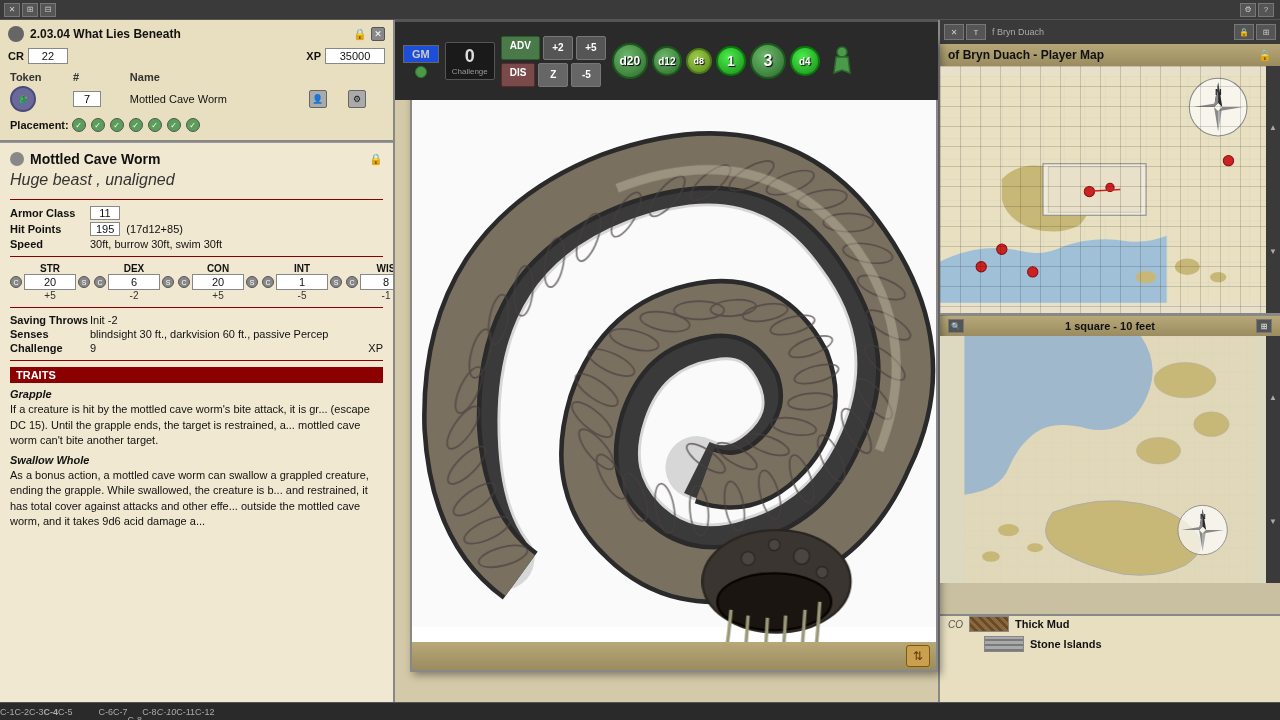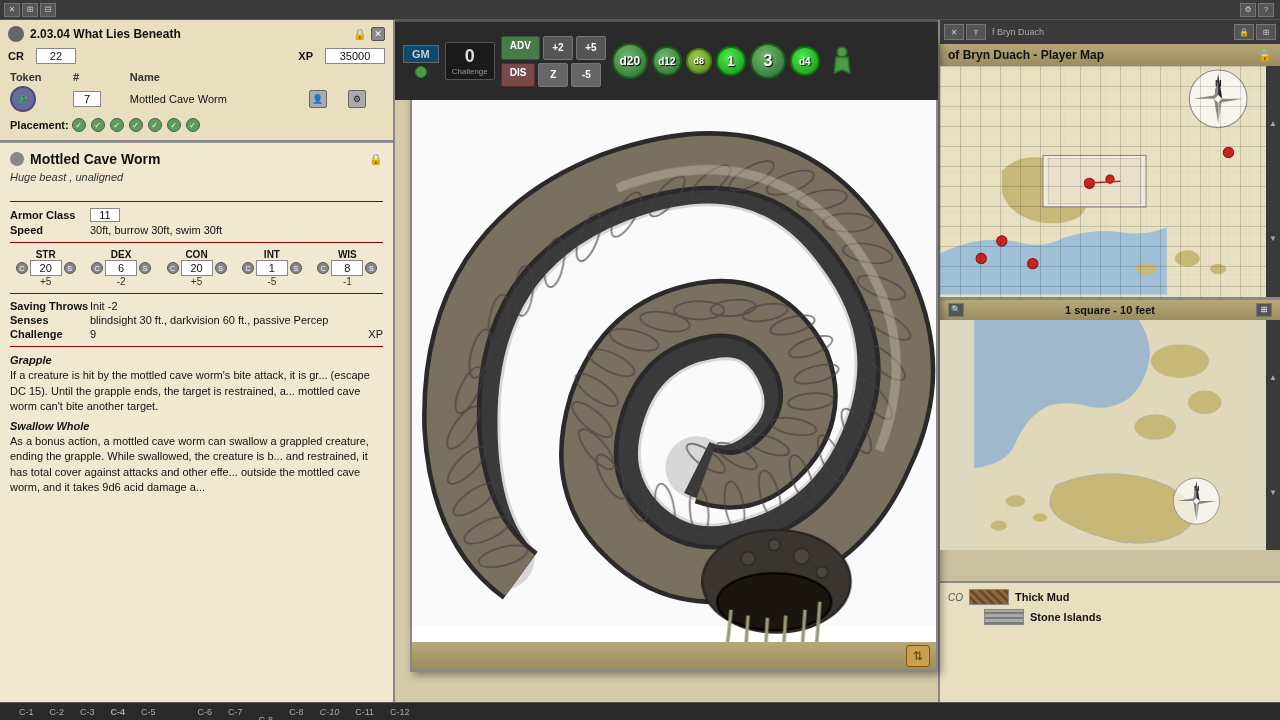--- a/index.html
+++ b/index.html
@@ -99,7 +99,7 @@
     #cr-xp-row {
       display: flex;
       align-items: center;
-      gap: 12px;
+      gap: 4px;
       margin-bottom: 6px;
     }
 

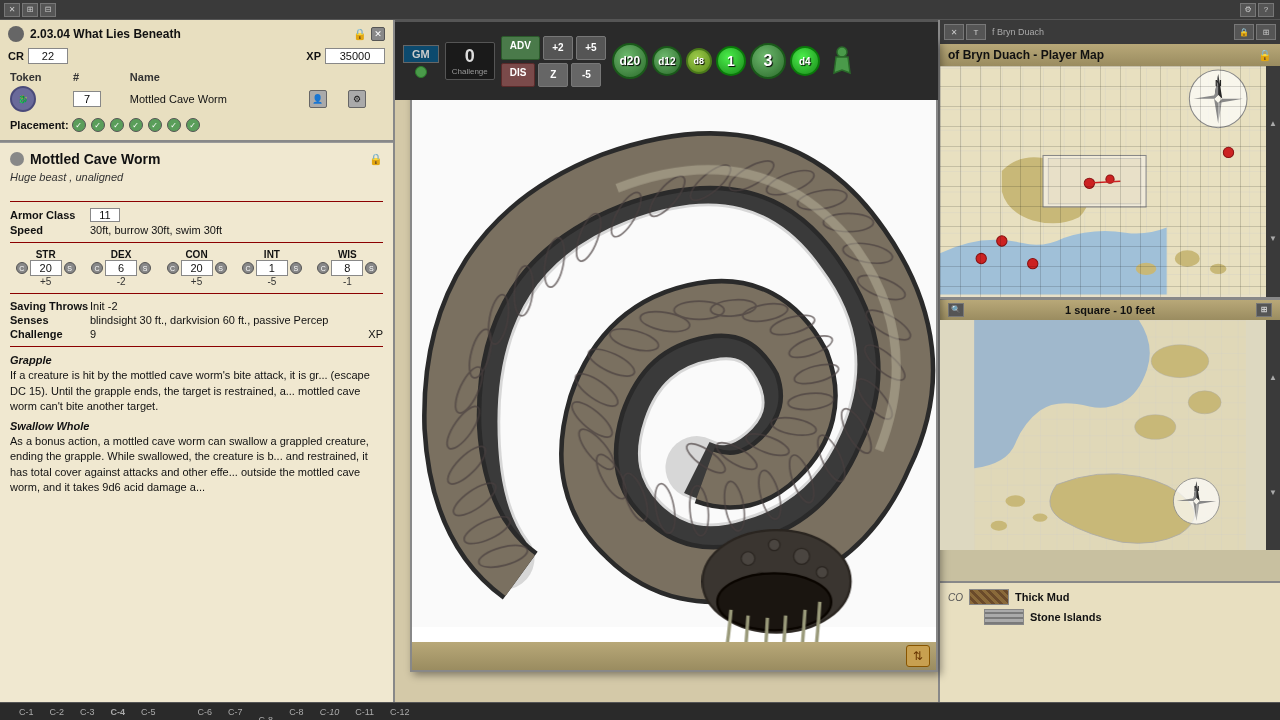--- a/index.html
+++ b/index.html
@@ -960,7 +960,7 @@
       <div id="bottom-panel">
 
         <div style="display:flex;flex-direction:column;align-items:center;gap:3px;">
-          <div class="gm-label" style="background:#0c4a6e;border:1px solid #666;padding:2px 8px;color:#ccc;font-size:11px;font-weight:bold;">GM</div>
+          <div class="gm-label" style="background:#1d4ed8;border:1px solid #666;padding:2px 8px;color:#ccc;font-size:11px;font-weight:bold;">GM</div>
           <div class="status-dot"></div>
         </div>
 

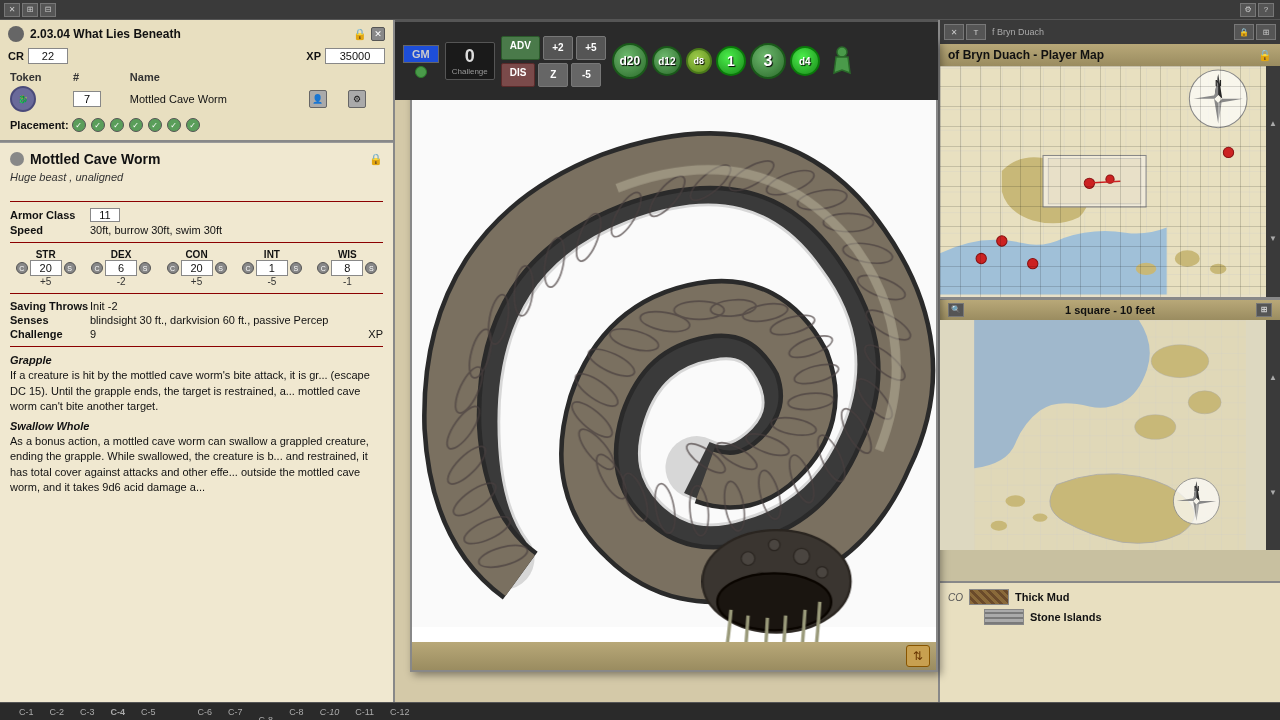--- a/index.html
+++ b/index.html
@@ -192,8 +192,8 @@
 
     #monster-type {
       font-style: italic;
-      font-size: 11px;
-      margin-bottom: 18px;
+      font-size: 16px;
+      margin-bottom: 10px;
       color: #333;
     }
 

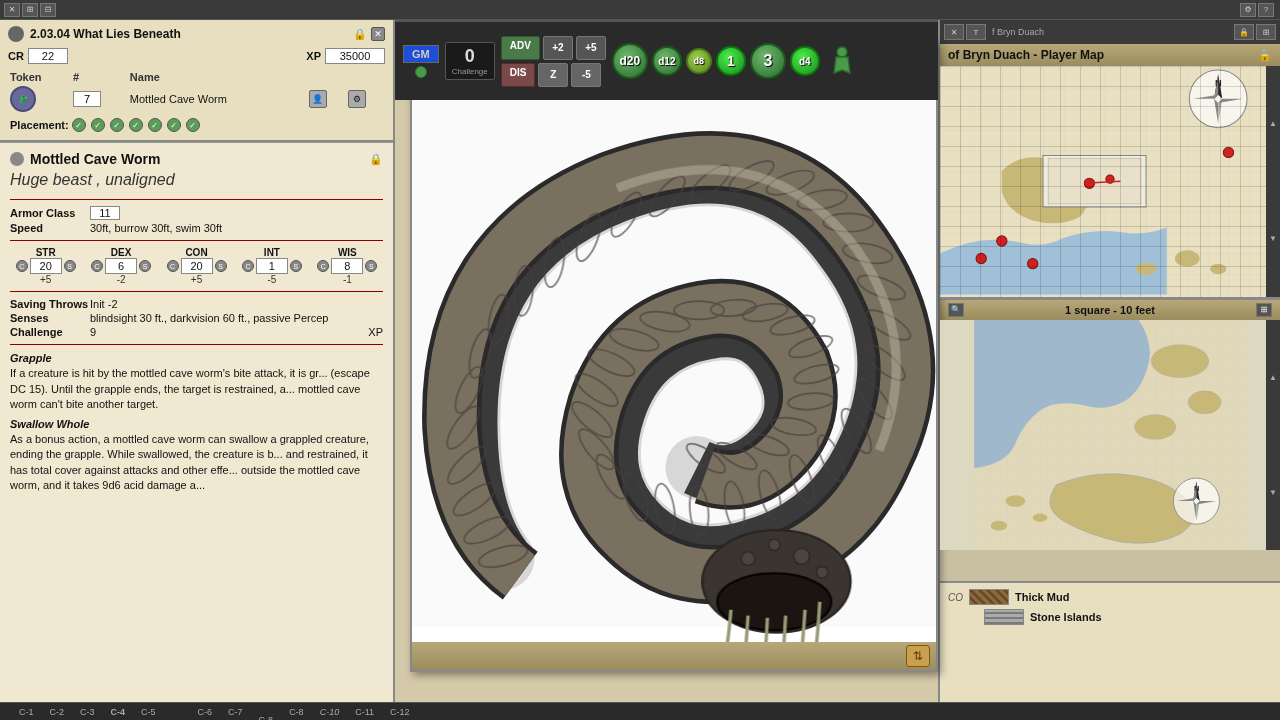--- a/index.html
+++ b/index.html
@@ -744,6 +744,11 @@
           <span class="inline-box">11</span>
         </div>
 
+        <div class="stat-row">
+          <span class="stat-name">Hit Points</span>
+          <span class="inline-box">195</span>
+          <span style="margin-left:6px;">(17d12+85)</span>
+        </div>
 
         <div class="stat-row">
           <span class="stat-name">Speed</span>

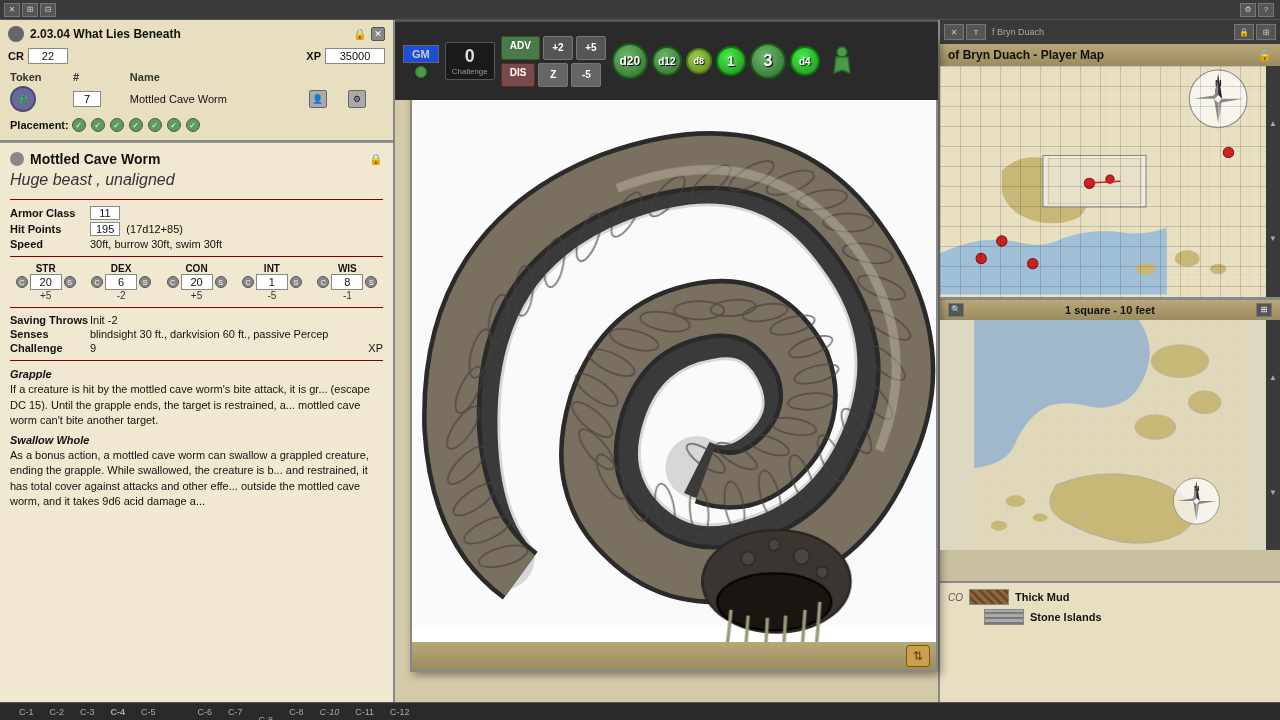--- a/index.html
+++ b/index.html
@@ -258,7 +258,7 @@
     .ability-score-box {
       background: #fff;
       border: 1px solid #888;
-      width: 32px;
+      width: 52px;
       text-align: center;
       font-size: 11px;
       padding: 1px 4px;

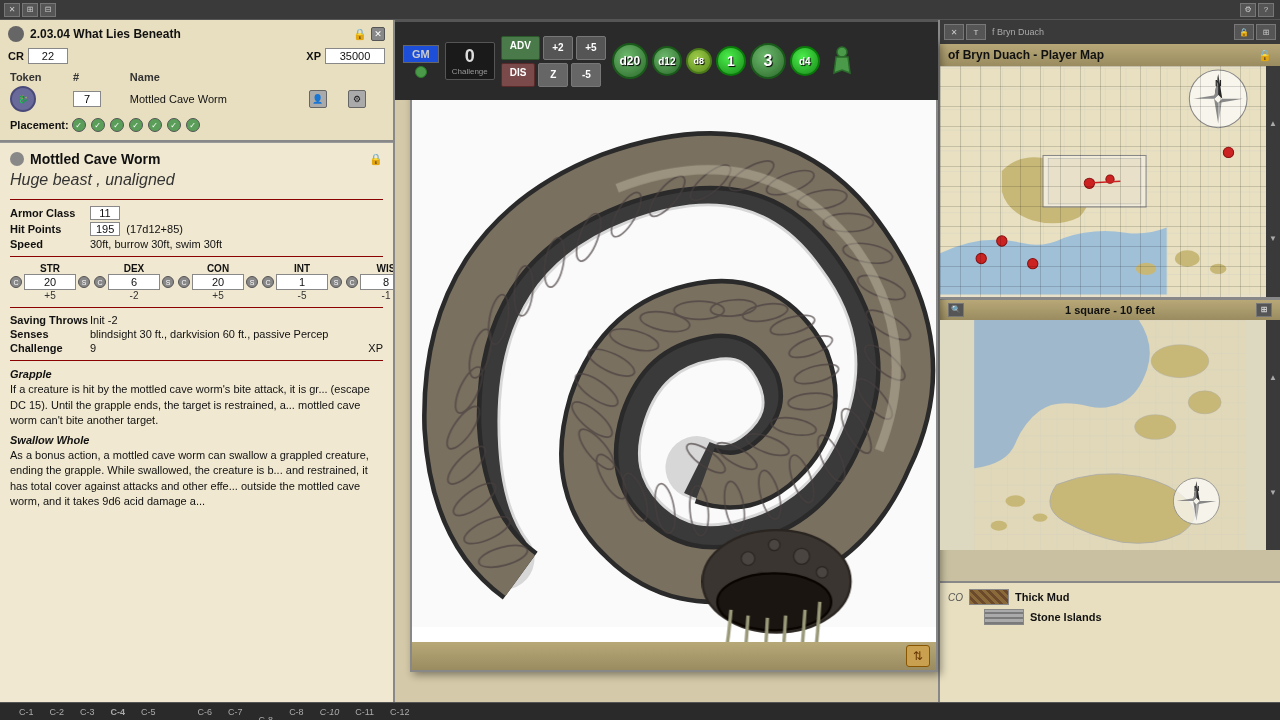--- a/index.html
+++ b/index.html
@@ -831,6 +831,7 @@
 
         <div class="divider"></div>
 
+        <div class="trait-header">TRAITS</div>
 
         <div class="trait-text">
           <span class="trait-name">Grapple</span><br>

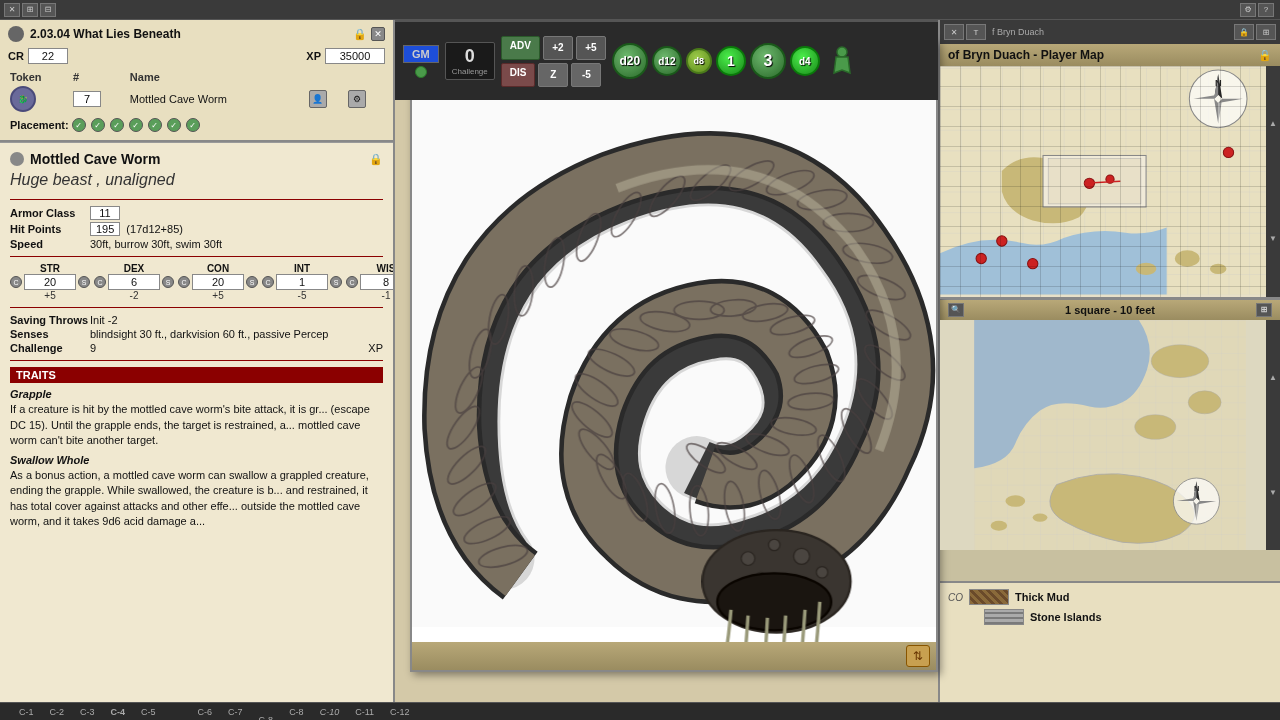--- a/index.html
+++ b/index.html
@@ -602,9 +602,9 @@
     #map-legend {
       background: #e8dfc0;
       border-top: 2px solid #888;
-      padding: 6px 8px;
+      padding: 0 8px;
       flex-shrink: 0;
-      height: 121px;
+      height: 88px;
       margin-top: 31px;
     }
 

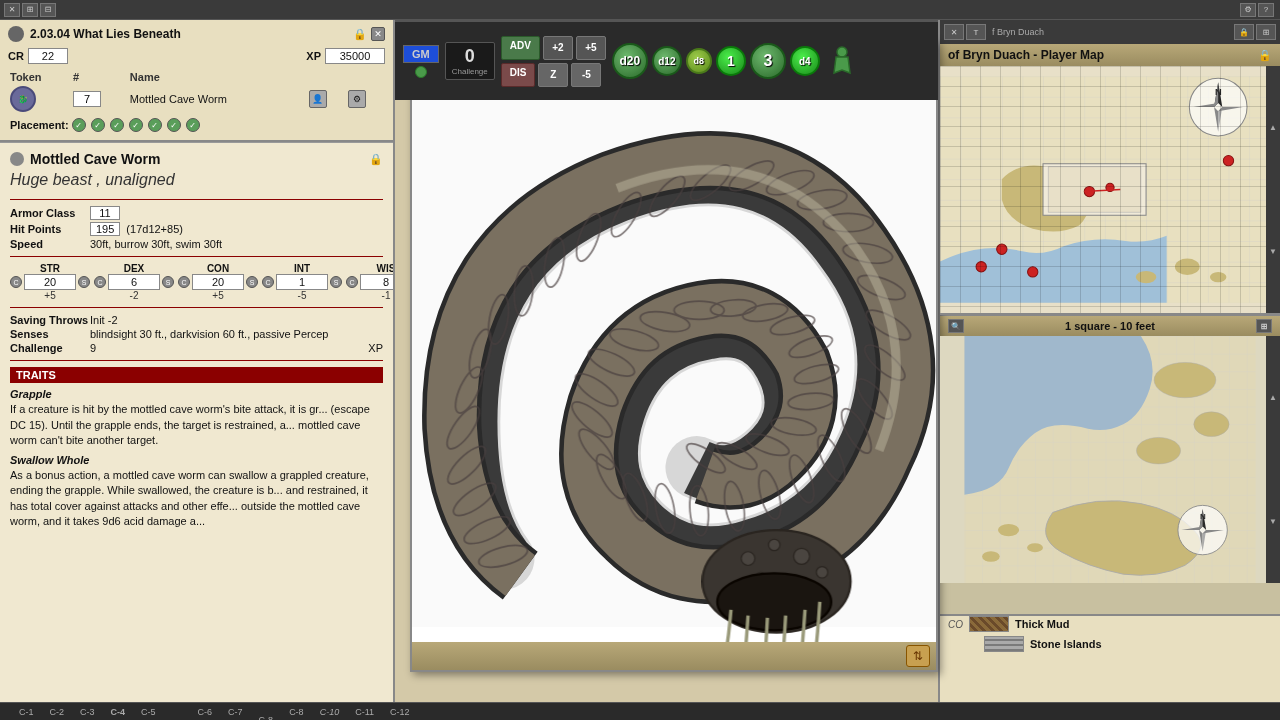--- a/index.html
+++ b/index.html
@@ -547,8 +547,7 @@
       border-top: 1px solid #555;
       display: flex;
       align-items: center;
-      padding: 0 19px;
-      gap: 16px;
+      padding: 0 0;
       color: #aaa;
       font-size: 10px;
     }

